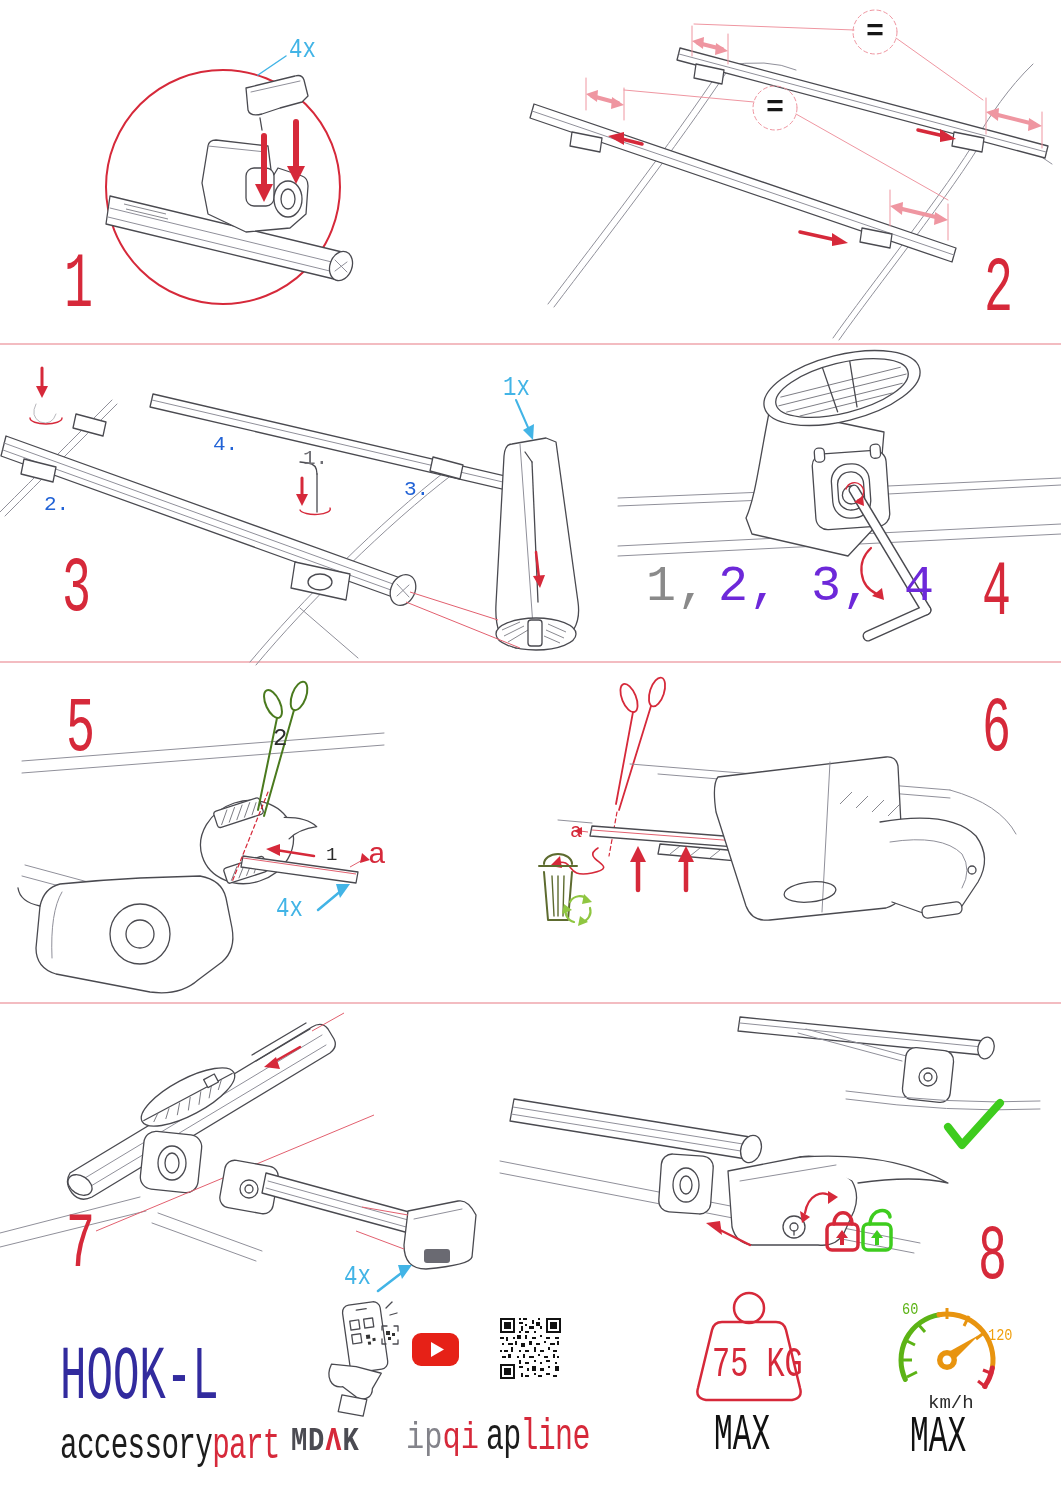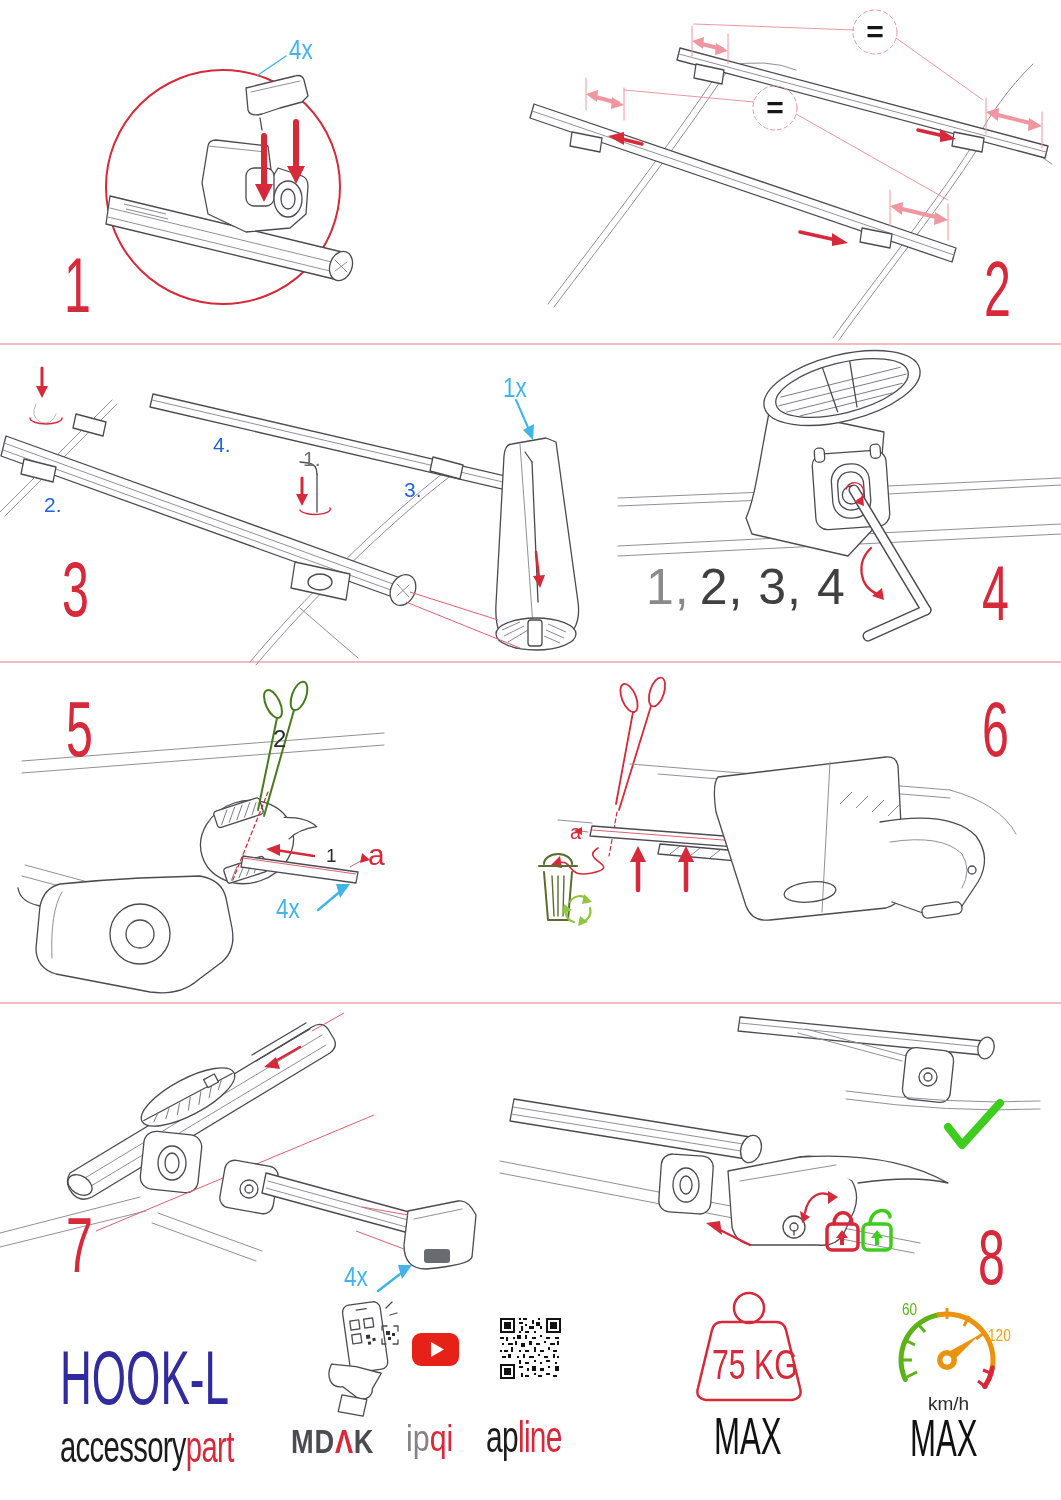--- a/index.html
+++ b/index.html
@@ -4,7 +4,7 @@
 <style>
   html,body{margin:0;padding:0;background:#fff}
   .page{position:relative;width:1061px;height:1500px;background:#fff;overflow:hidden;
-        font-family:Liberation Sans, sans-serif;color:#1a1a1a}
+        font-family:Liberation Mono, monospace;color:#1a1a1a}
   .divider{position:absolute;left:0;width:1061px;height:2px;background:#f3bcc1}
 
   

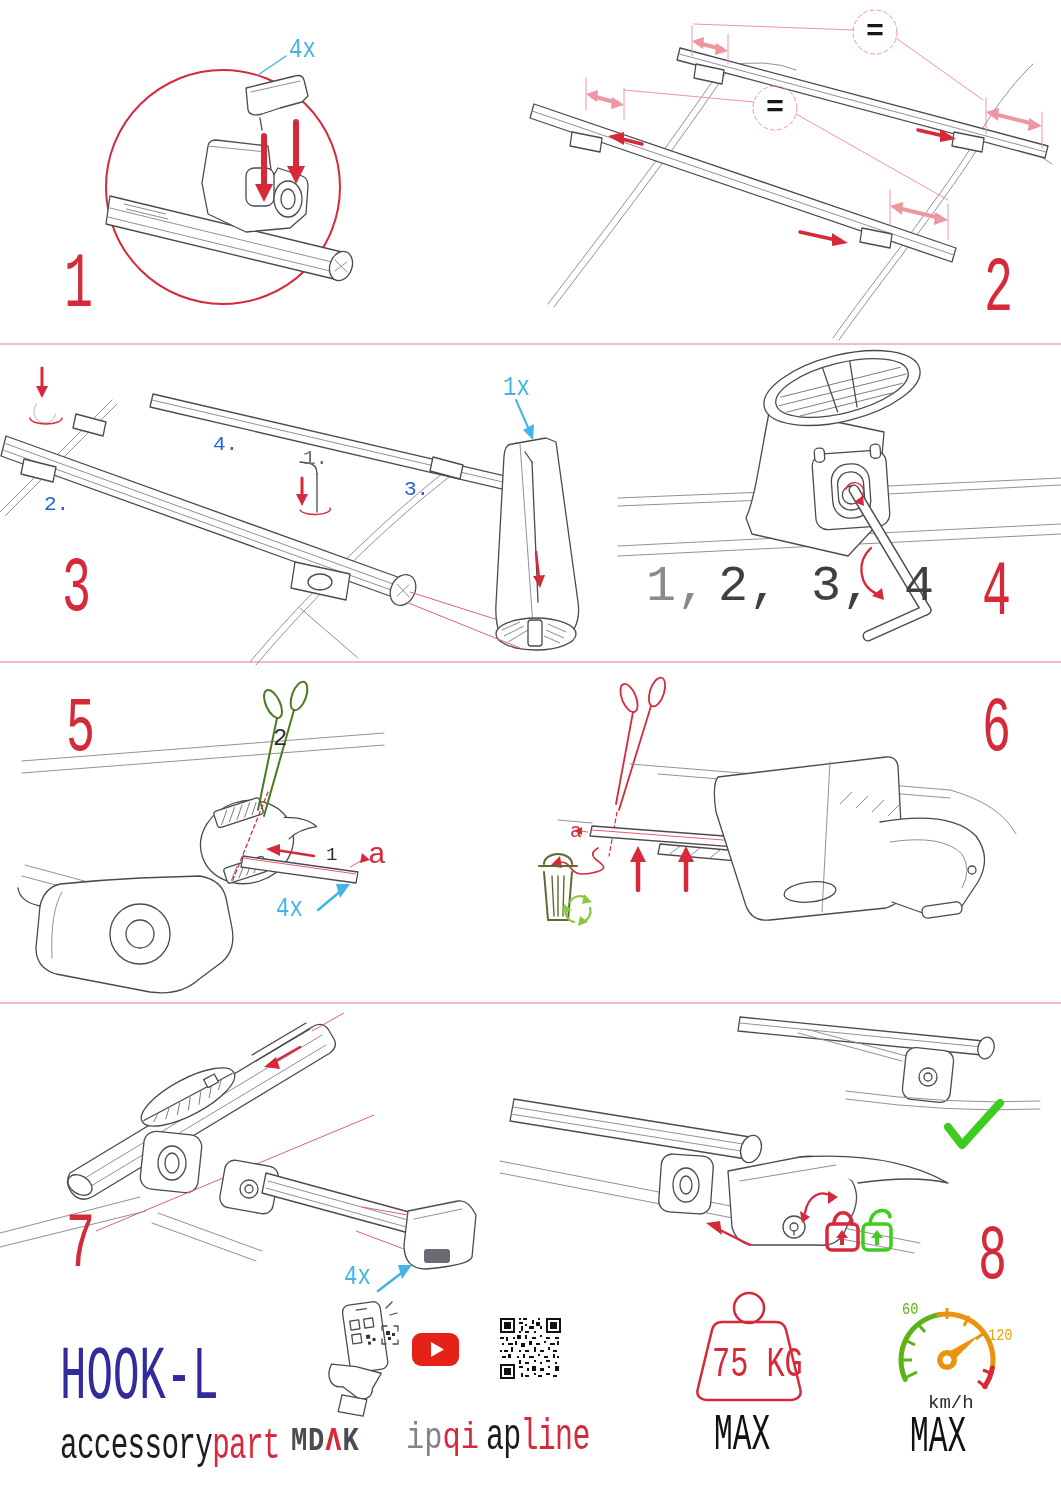--- a/index.html
+++ b/index.html
@@ -19,7 +19,7 @@
   .eq{position:absolute;transform:translate(-50%,-50%);font-size:30px;font-weight:700;color:#161616}
   .seq{position:absolute;font-size:50px;line-height:1;font-weight:500;letter-spacing:1px;white-space:nowrap}
   .seq-done{color:#8a8a8a}
-  .seq-next{color:#404040}
+  .seq-next{color:#6d28d9}
 
   
   .product{position:absolute;font-size:76px;line-height:1;font-weight:500;color:#322b9e;

